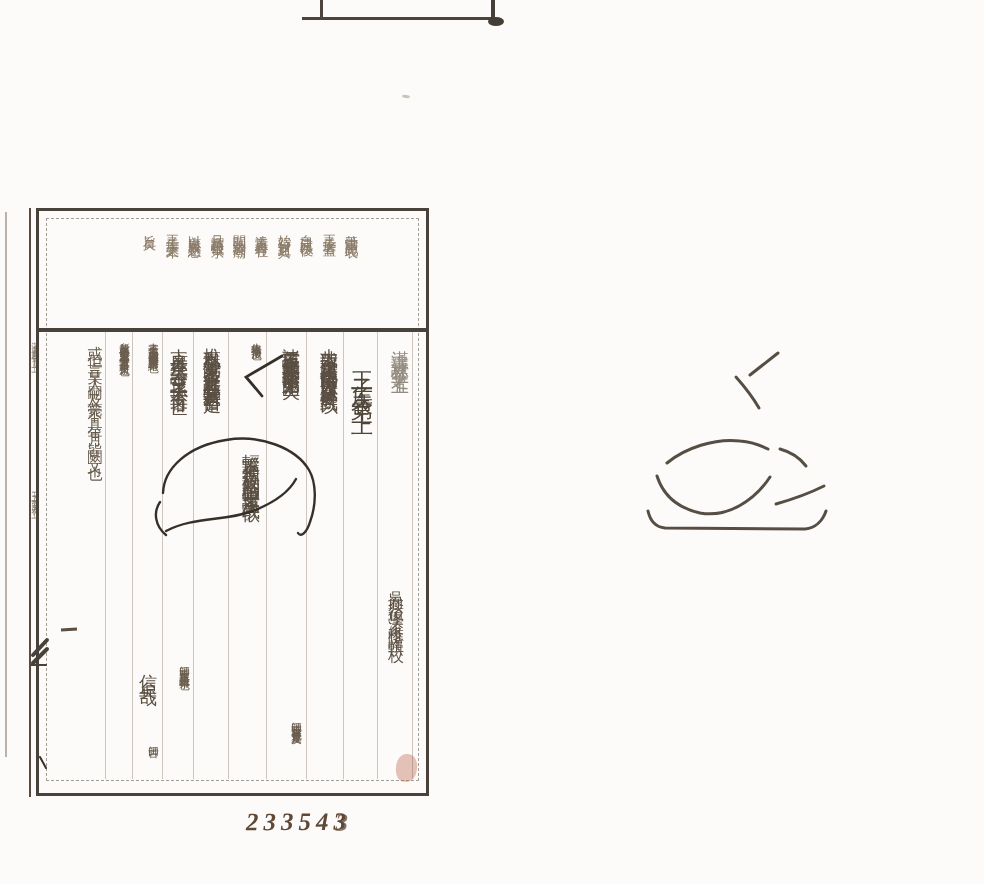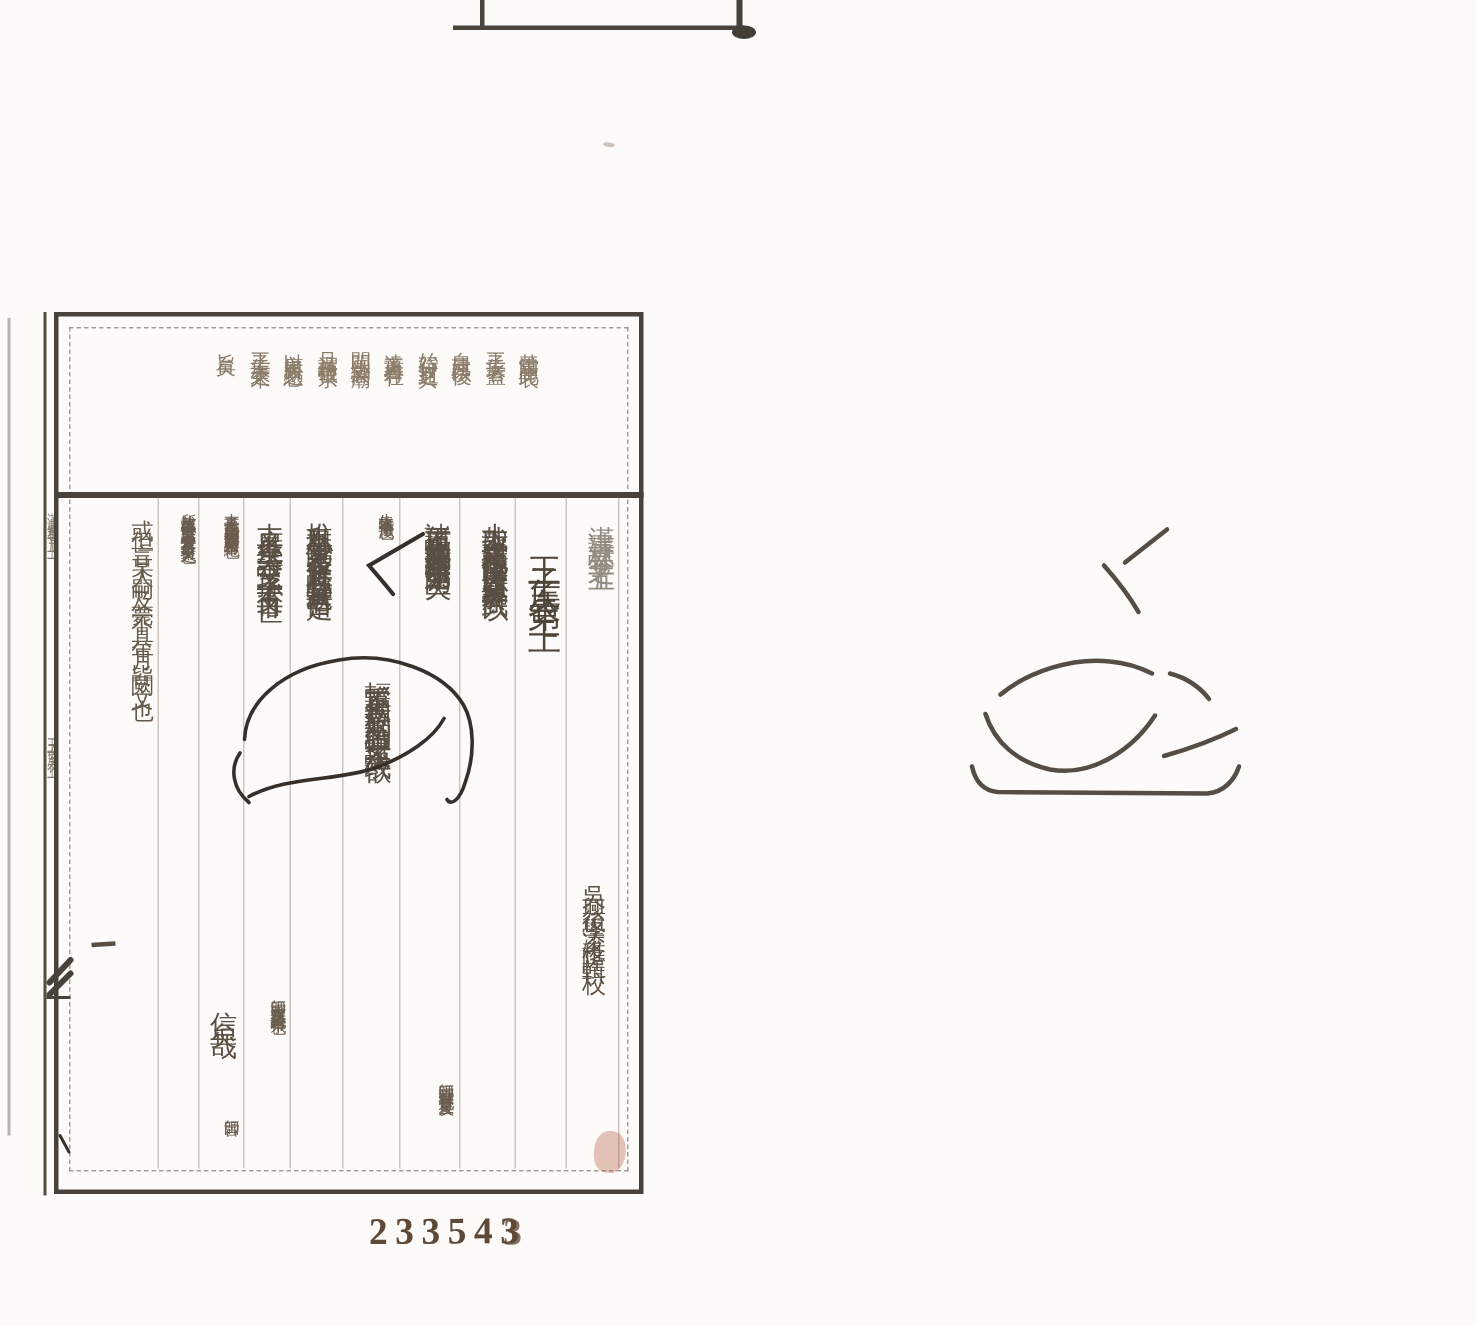--- a/index.html
+++ b/index.html
@@ -46,7 +46,7 @@
   .seg.med{line-height:18px;color:#665a4b;}
   
   .stamp{position:absolute;left:246px;top:808px;font-family:"Liberation Serif","DejaVu Serif",serif;
-         font-weight:bold;font-size:25px;letter-spacing:5px;color:#5e4836;transform:rotate(-.4deg);}
+         font-weight:bold;font-size:25px;letter-spacing:5px;color:#5e4836;transform:rotate(-.4deg);font-style:italic;}
   .stamp .last{text-shadow:2px 1px 0 rgba(80,55,35,.7);}
   
   .doodle{position:absolute;left:630px;top:330px;}

